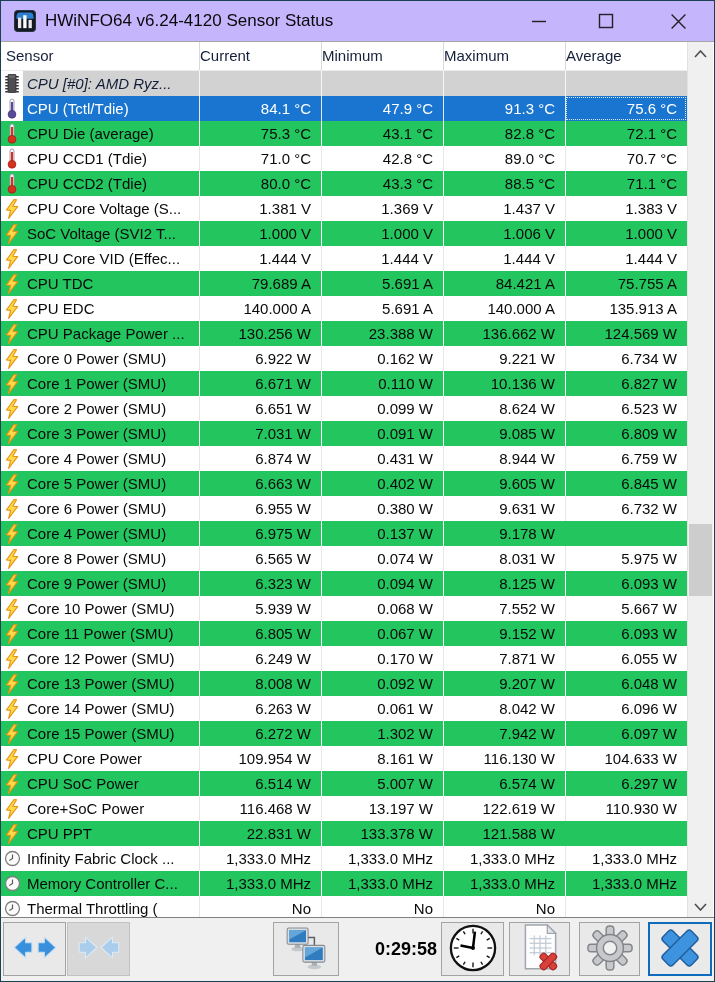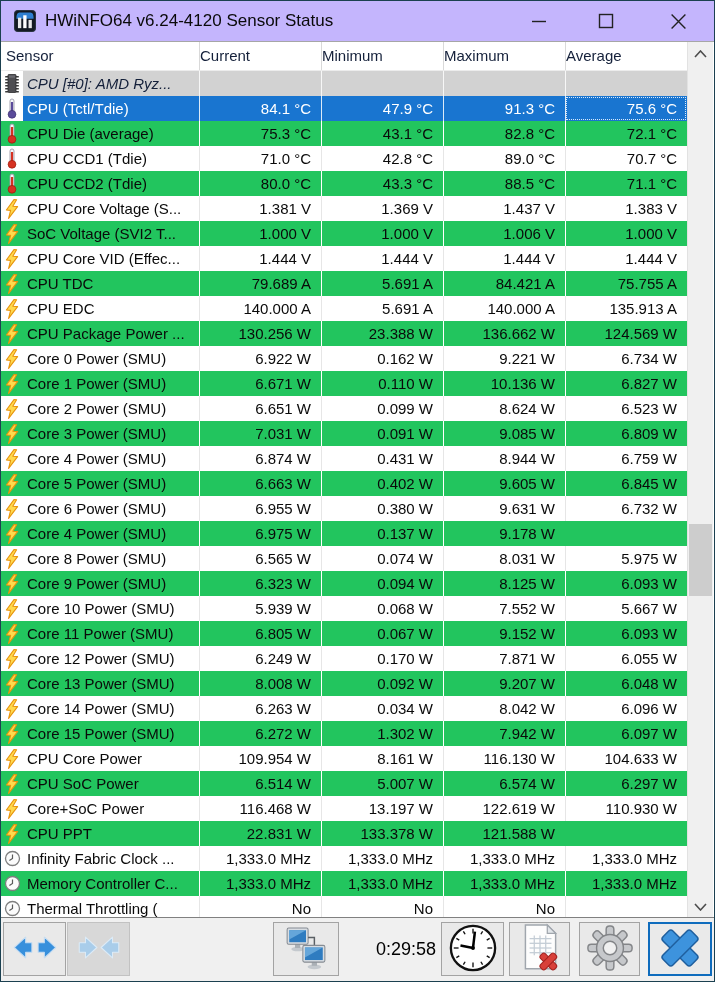--- a/index.html
+++ b/index.html
@@ -433,7 +433,7 @@
         </span>
         <span class="cell-name">Core 14 Power (SMU)</span>
         <span class="cell-val">6.263 W</span>
-        <span class="cell-val">0.034 W</span>
+        <span class="cell-val">0.061 W</span>
         <span class="cell-val">8.042 W</span>
         <span class="cell-val">6.096 W</span>
       </div>

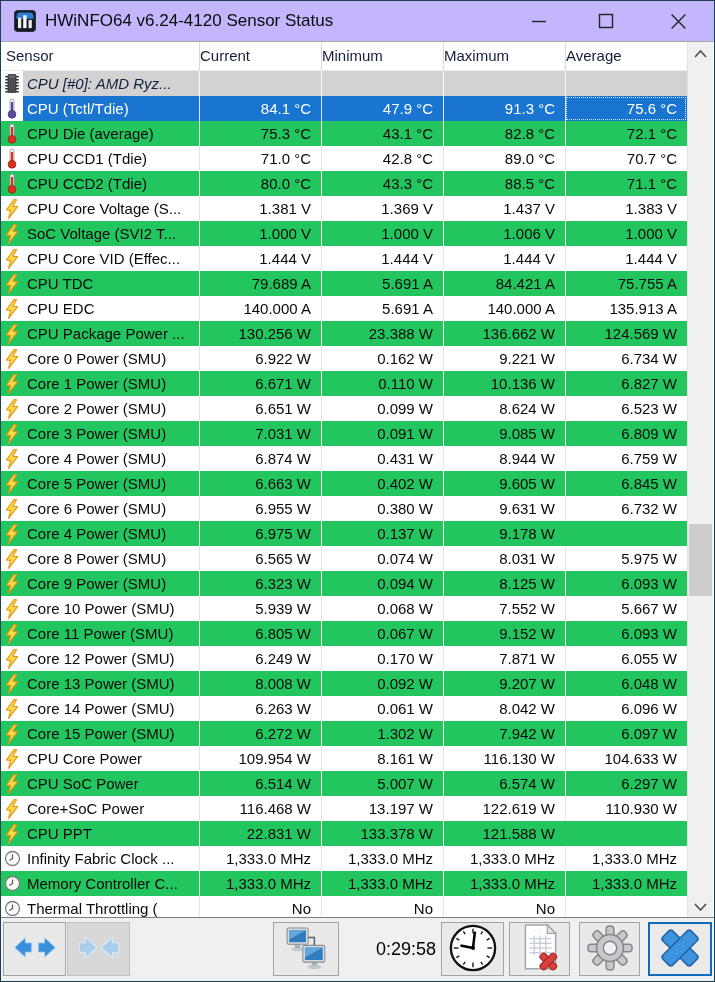--- a/index.html
+++ b/index.html
@@ -48,7 +48,7 @@
   .sb-thumb{position:absolute;left:1px;right:1px;top:482px;height:72px;background:#cdcdcd;}
   
   .toolbar{position:absolute;left:0;right:0;bottom:0;height:64px;background:#f0f0f0;
-    border-top:1px solid #808080;box-sizing:border-box;}
+    border-top:1px solid #808080;box-sizing:border-box;font-weight:bold;}
   .tb-btn{position:absolute;top:4px;height:54px;background:#e9e9e9;border:1px solid #a3a3a3;
     box-sizing:border-box;display:flex;align-items:center;justify-content:center;padding:0;}
   #btn-expand{left:2px;width:63px;}

